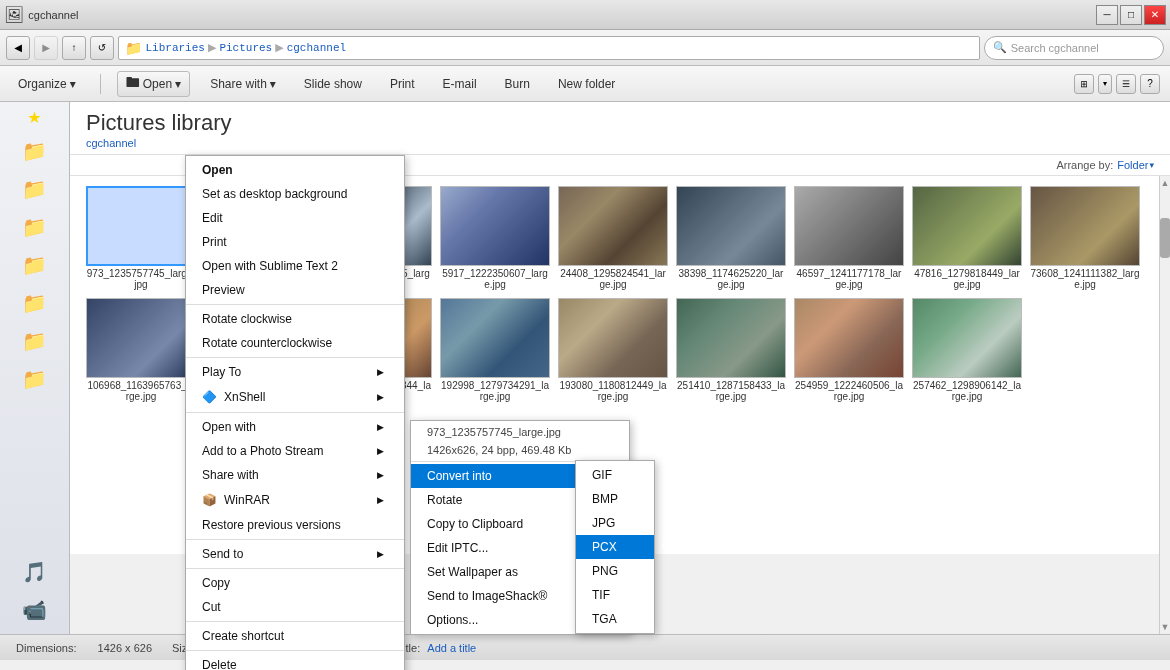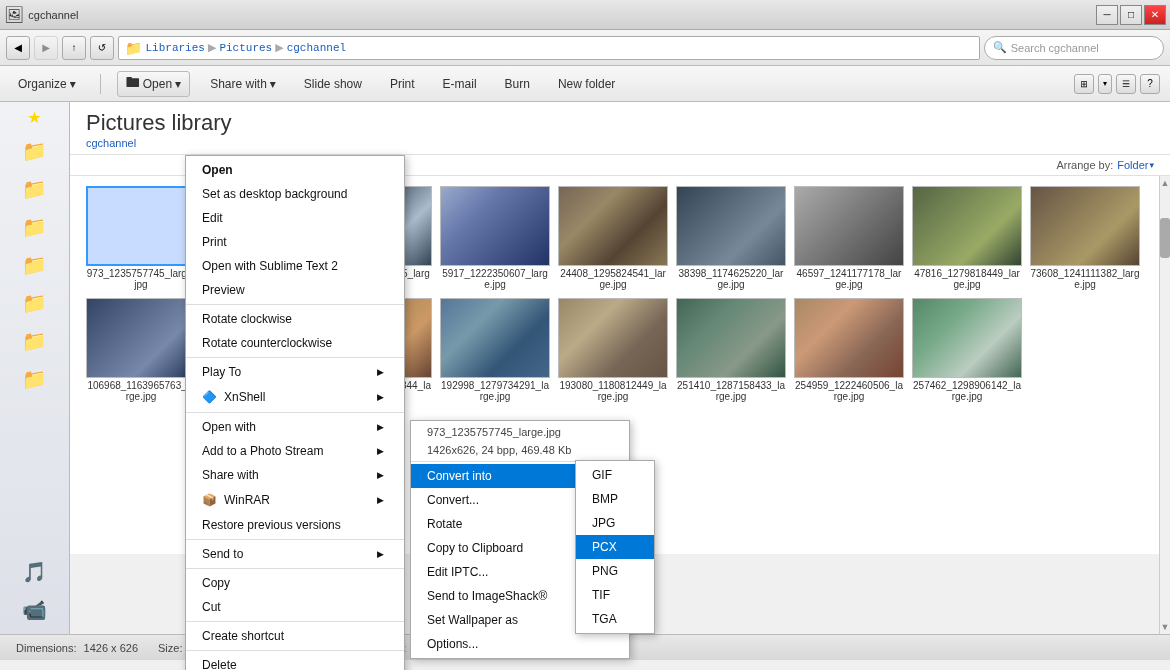--- a/index.html
+++ b/index.html
@@ -590,7 +590,6 @@
   <div class="ctx-item highlighted">
     Convert into <span class="ctx-arrow">▶</span>
   </div>
-  <div class="ctx-item">Convert...</div>
   <div class="ctx-item">Rotate <span class="ctx-arrow">▶</span></div>
   <div class="ctx-item">Copy to Clipboard</div>
   <div class="ctx-item">Edit IPTC...</div>

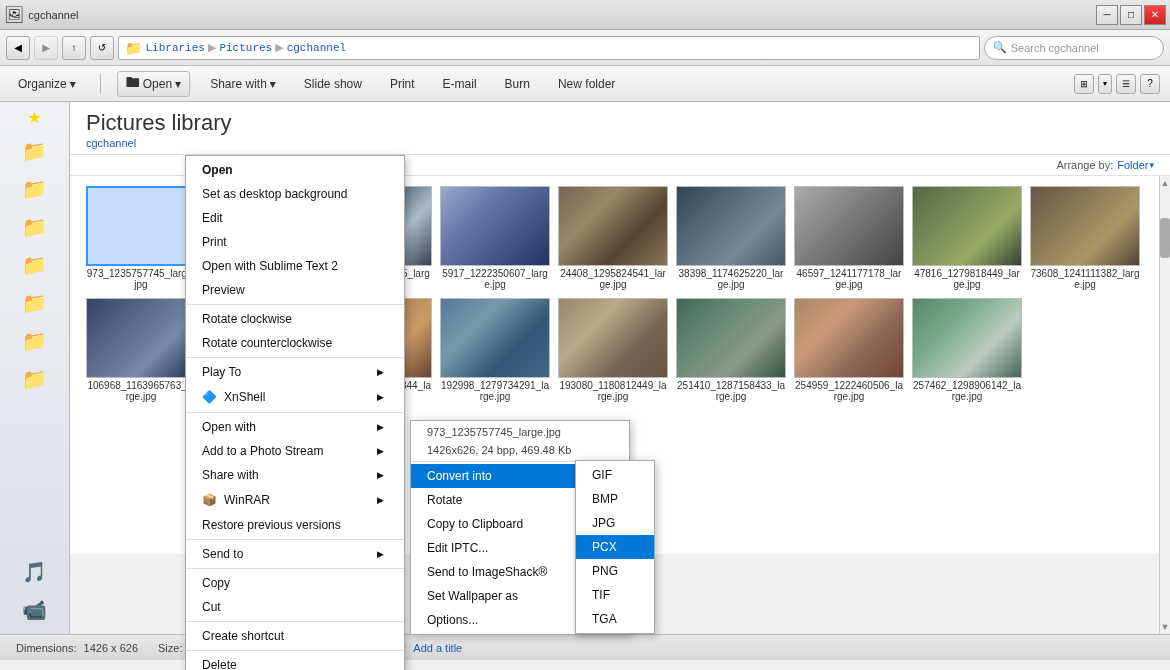--- a/index.html
+++ b/index.html
@@ -593,8 +593,8 @@
   <div class="ctx-item">Rotate <span class="ctx-arrow">▶</span></div>
   <div class="ctx-item">Copy to Clipboard</div>
   <div class="ctx-item">Edit IPTC...</div>
+  <div class="ctx-item">Set Wallpaper as <span class="ctx-arrow">▶</span></div>
   <div class="ctx-item">Send to ImageShack®</div>
-  <div class="ctx-item">Set Wallpaper as <span class="ctx-arrow">▶</span></div>
   <div class="ctx-item">Options...</div>
 </div>
 

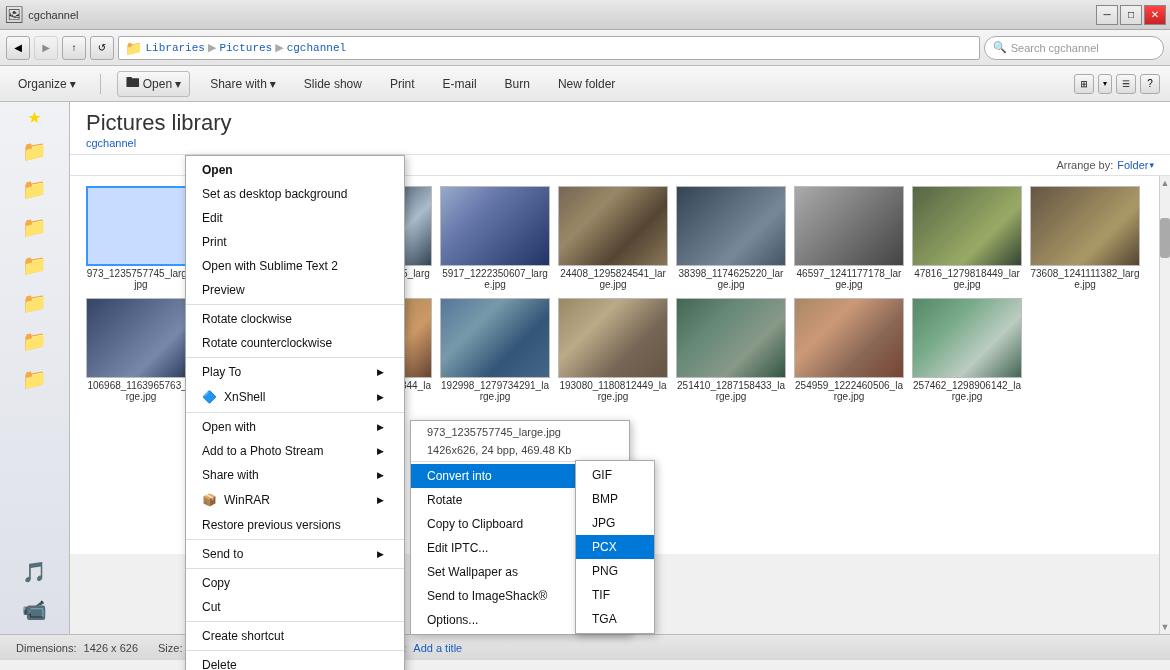--- a/index.html
+++ b/index.html
@@ -530,7 +530,7 @@
 <div class="status-bar">
   <span>
     <span>Dimensions:</span>
-    <span style="margin-left:4px;">1426 x 626</span>
+    <span style="margin-left:18px;">1426 x 626</span>
   </span>
   <span>
     <span>Size:</span>

